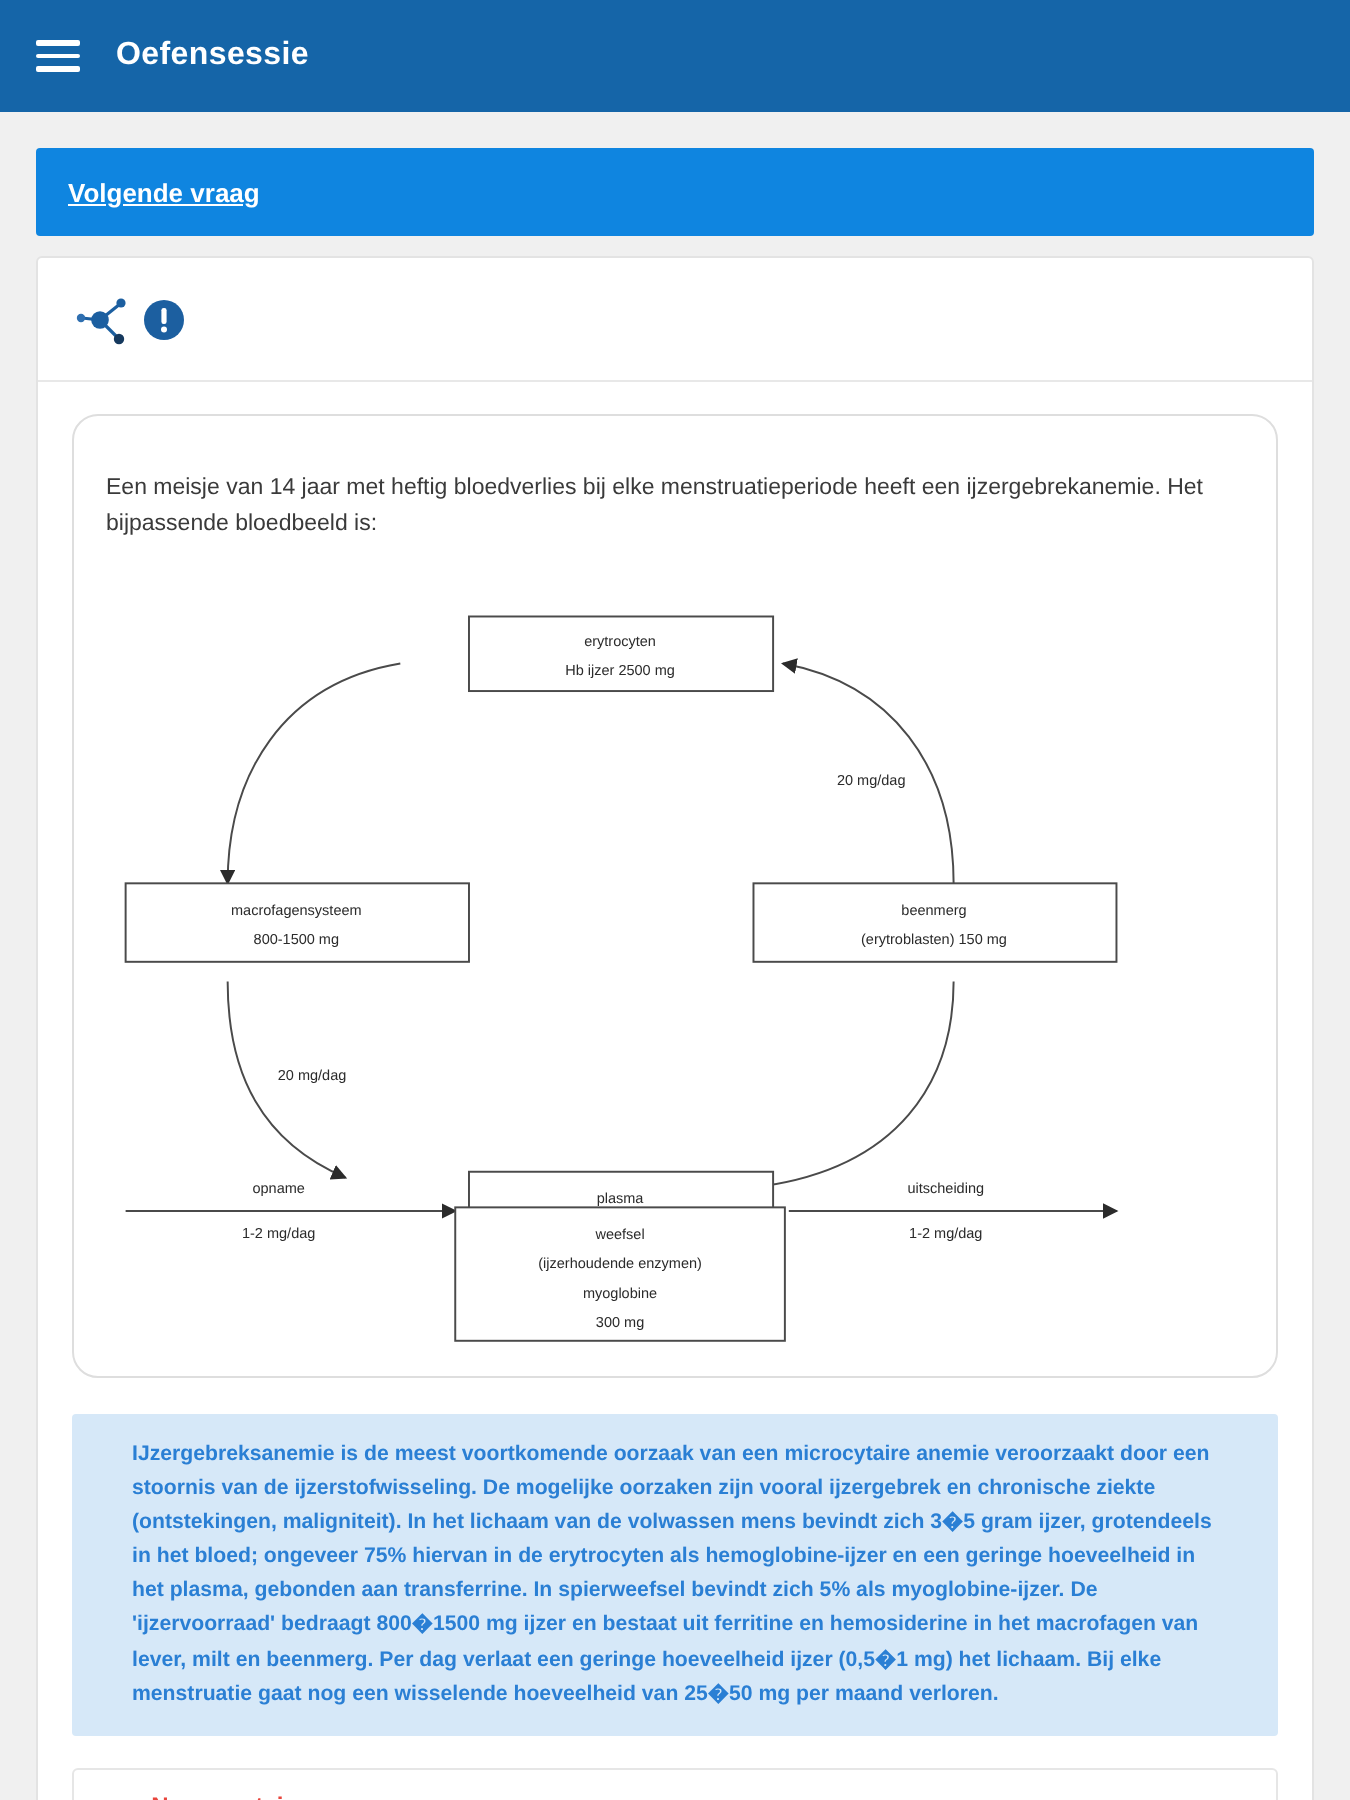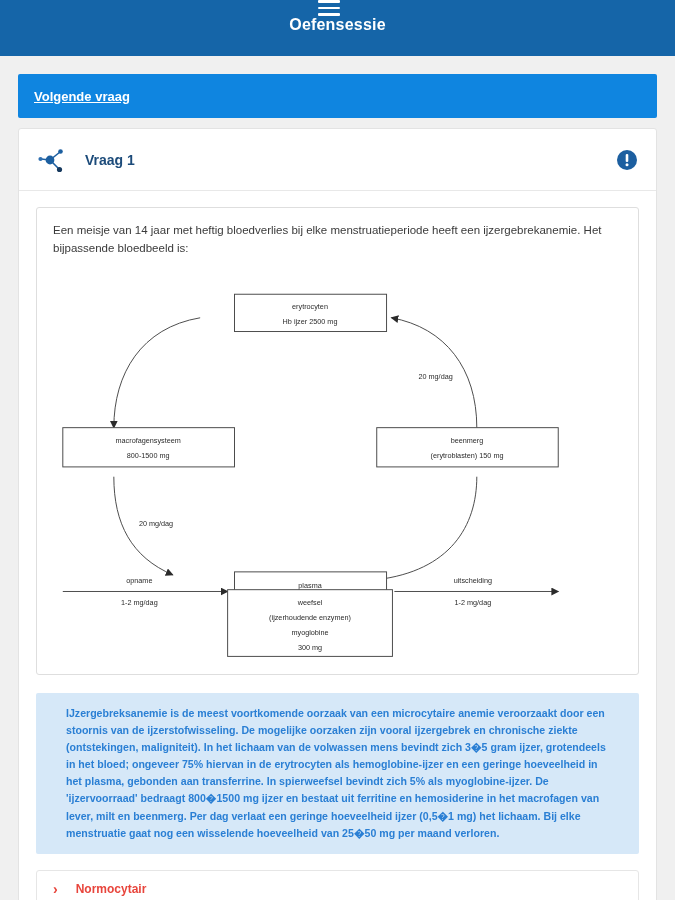--- a/index.html
+++ b/index.html
@@ -15,7 +15,7 @@
   
   .appbar {
     height: 56px; background: #1565a8;
-    display: flex; align-items: center; padding: 0 18px; flex-direction: column;
+    display: flex; align-items: center; padding: 0 18px;
   }
   .hamburger { width: 22px; height: 16px; display: flex; flex-direction: column;
     justify-content: space-between; cursor: pointer; margin-right: 18px; }

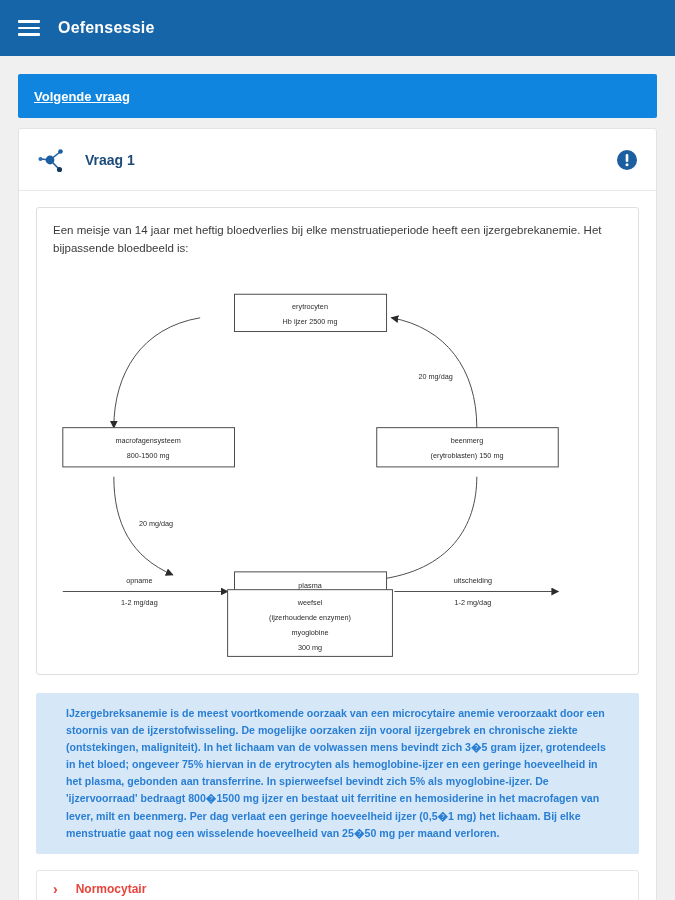--- a/index.html
+++ b/index.html
@@ -104,7 +104,6 @@
         <circle cx="23.5" cy="6.5" r="2.3" fill="#1c5fa0"></circle>
         <circle cx="22.5" cy="24.5" r="2.6" fill="#16395e"></circle>
       </svg>
-      <div class="qhead-title">Vraag 1</div>
       <svg class="info-icon" viewBox="0 0 22 22">
         <circle cx="11" cy="11" r="10" fill="#1c5fa0"></circle>
         <rect x="9.7" y="5" width="2.6" height="8" rx="1.1" fill="#ffffff"></rect>

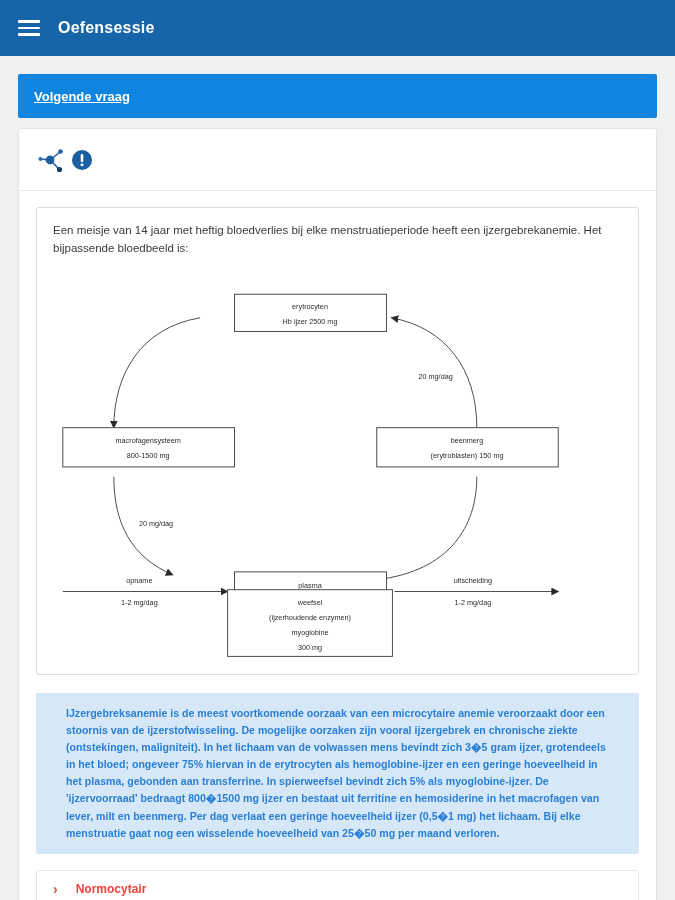--- a/index.html
+++ b/index.html
@@ -45,8 +45,8 @@
 
   
   .diagram-panel {
-    margin: 16px 17px 0 17px; border: 1px solid #dedede; border-radius: 3px;
-    background: #fff; padding: 14px 16px 12px 16px;
+    margin: 16px 17px 0 17px; border: 1px solid #dedede; border-radius: 13px;
+    background: #fff; padding: 28px 16px 12px 16px;
   }
   .qtext { font-size: 11.5px; color: #3a3a3a; line-height: 1.55; margin-bottom: 4px; }
   .diagram-wrap { position: relative; width: 100%; height: 370px; }

